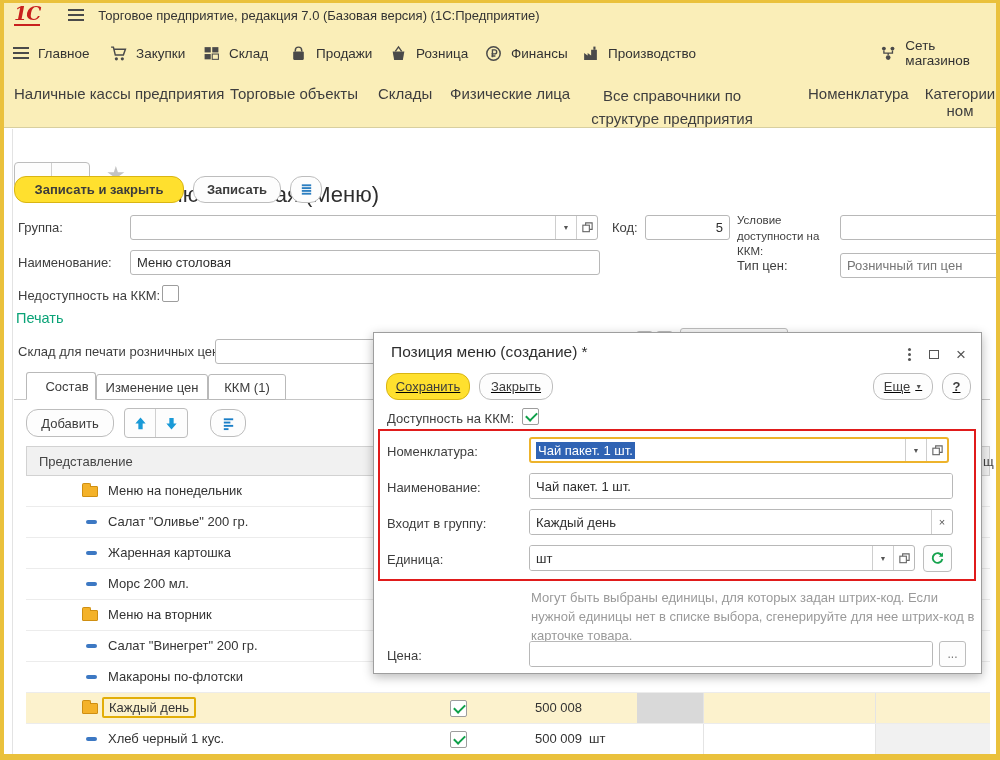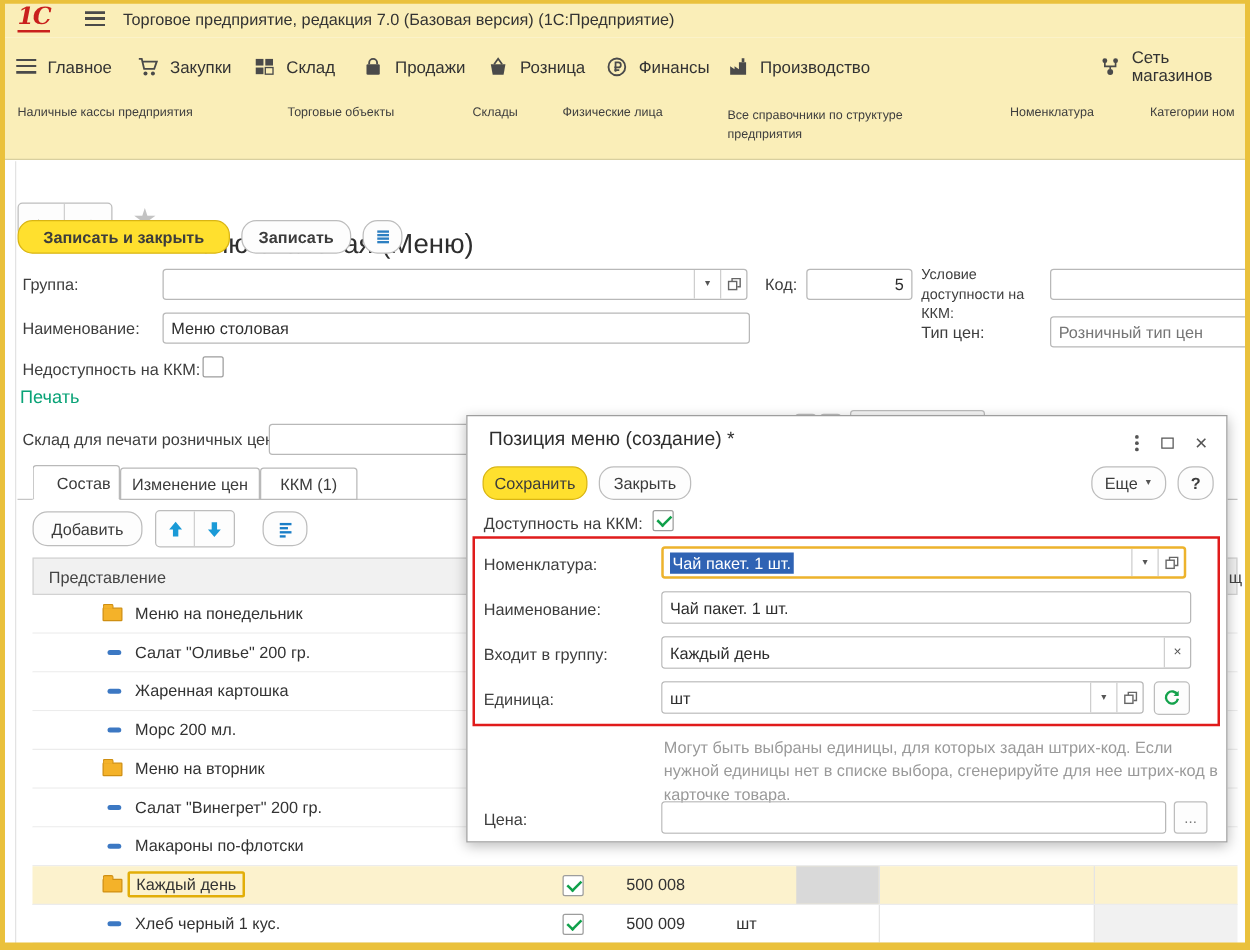--- a/index.html
+++ b/index.html
@@ -17,7 +17,7 @@
   .menu-item{position:absolute;top:0;height:46px;display:flex;align-items:center;gap:9px;font-size:13.5px;color:#333;cursor:default;}
   .menu-item svg{width:17px;height:17px;}
   .submenu{position:absolute;left:0;top:76px;width:1000px;height:52px;background:#faeeb8;border-bottom:1px solid #d8cf9f;z-index:5;}
-  .sub-item{position:absolute;top:9px;font-size:10px;color:#3e3e3e;cursor:default;}
+  .sub-item{position:absolute;top:9px;font-size:15px;color:#3e3e3e;cursor:default;text-align:center;}
   .sub-item.wrap{max-width:180px;line-height:1.5;}
   
   .content{position:absolute;left:0;top:129px;width:1000px;height:631px;background:#fff;}

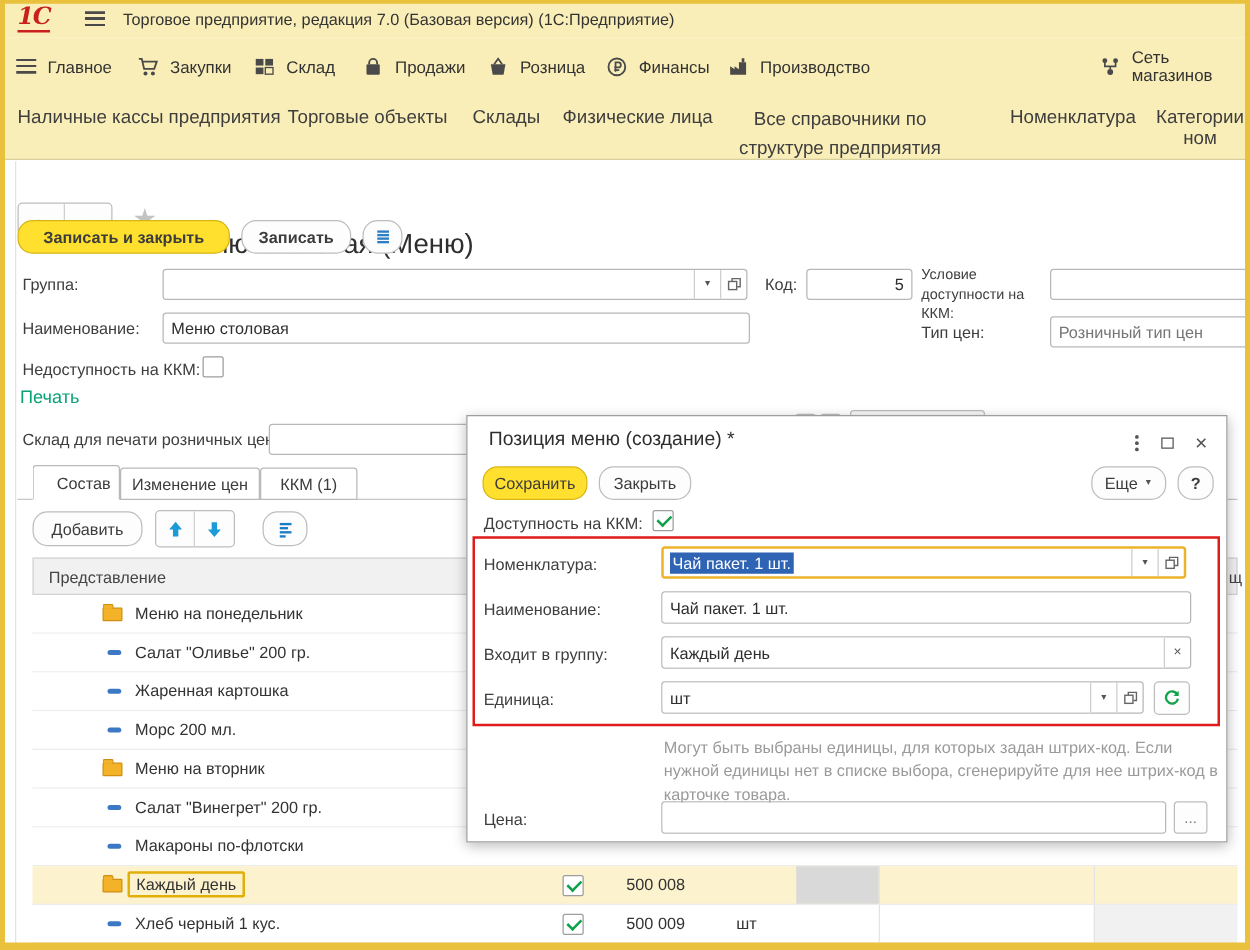--- a/index.html
+++ b/index.html
@@ -83,7 +83,7 @@
   .kebab{width:3px;height:3px;background:#555;border-radius:50%;box-shadow:0 -5px 0 #555,0 5px 0 #555;}
   .maxbox{width:10px;height:9px;border:1.5px solid #555;}
   .xclose{font-size:17px;color:#555;line-height:1;}
-  .dlg-btnrow{position:absolute;left:12px;top:40px;width:585px;display:flex;gap:9px;align-items:flex-start;}
+  .dlg-btnrow{position:absolute;left:12px;top:40px;width:585px;display:flex;gap:9px;align-items:flex-start;text-decoration:underline;}
   .btn.dsave{width:84px;height:27px;border-color:#d9b513;background:#ffe02e;}
   .btn.dclose{width:74px;height:27px;}
   .btn.more{width:60px;height:27px;margin-left:auto;gap:5px;}

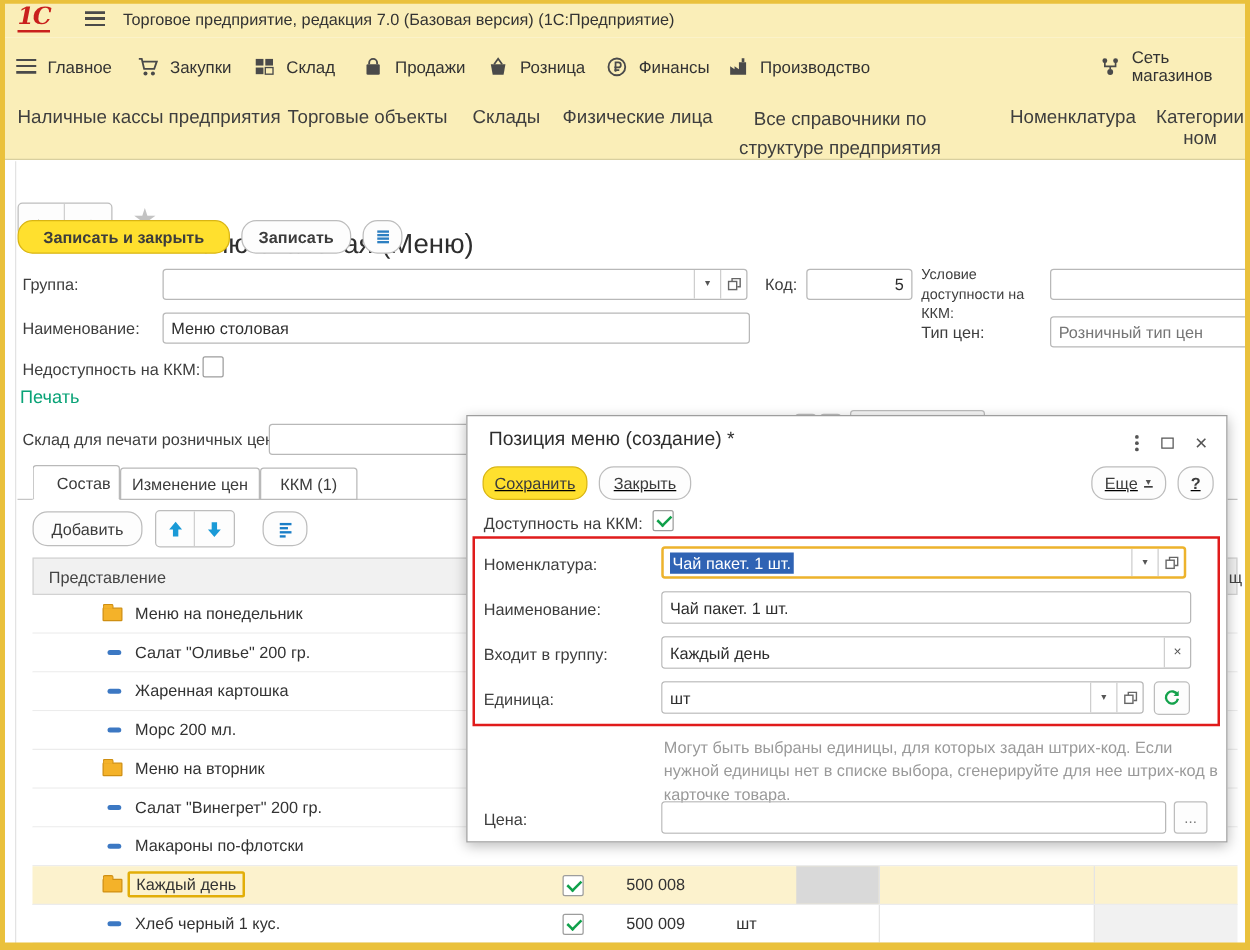--- a/index.html
+++ b/index.html
@@ -69,7 +69,7 @@
   .row-label{position:absolute;left:82px;top:7px;white-space:nowrap;}
   .row-label.boxed{border:2px solid #e2ae08;border-radius:2px;padding:1px 5px;top:4px;left:76px;}
   .row-chk{position:absolute;left:424px;top:7px;}
-  .row-code{position:absolute;left:434px;width:88px;top:7px;text-align:right;}
+  .row-code{position:absolute;left:468px;width:88px;top:7px;text-align:right;}
   .row-unit{position:absolute;left:563px;top:7px;}
   .cell-gray{position:absolute;top:0;height:100%;background:#d9d9d9;}
   .cell-lgray{position:absolute;top:0;height:100%;background:#f1f1f1;}

